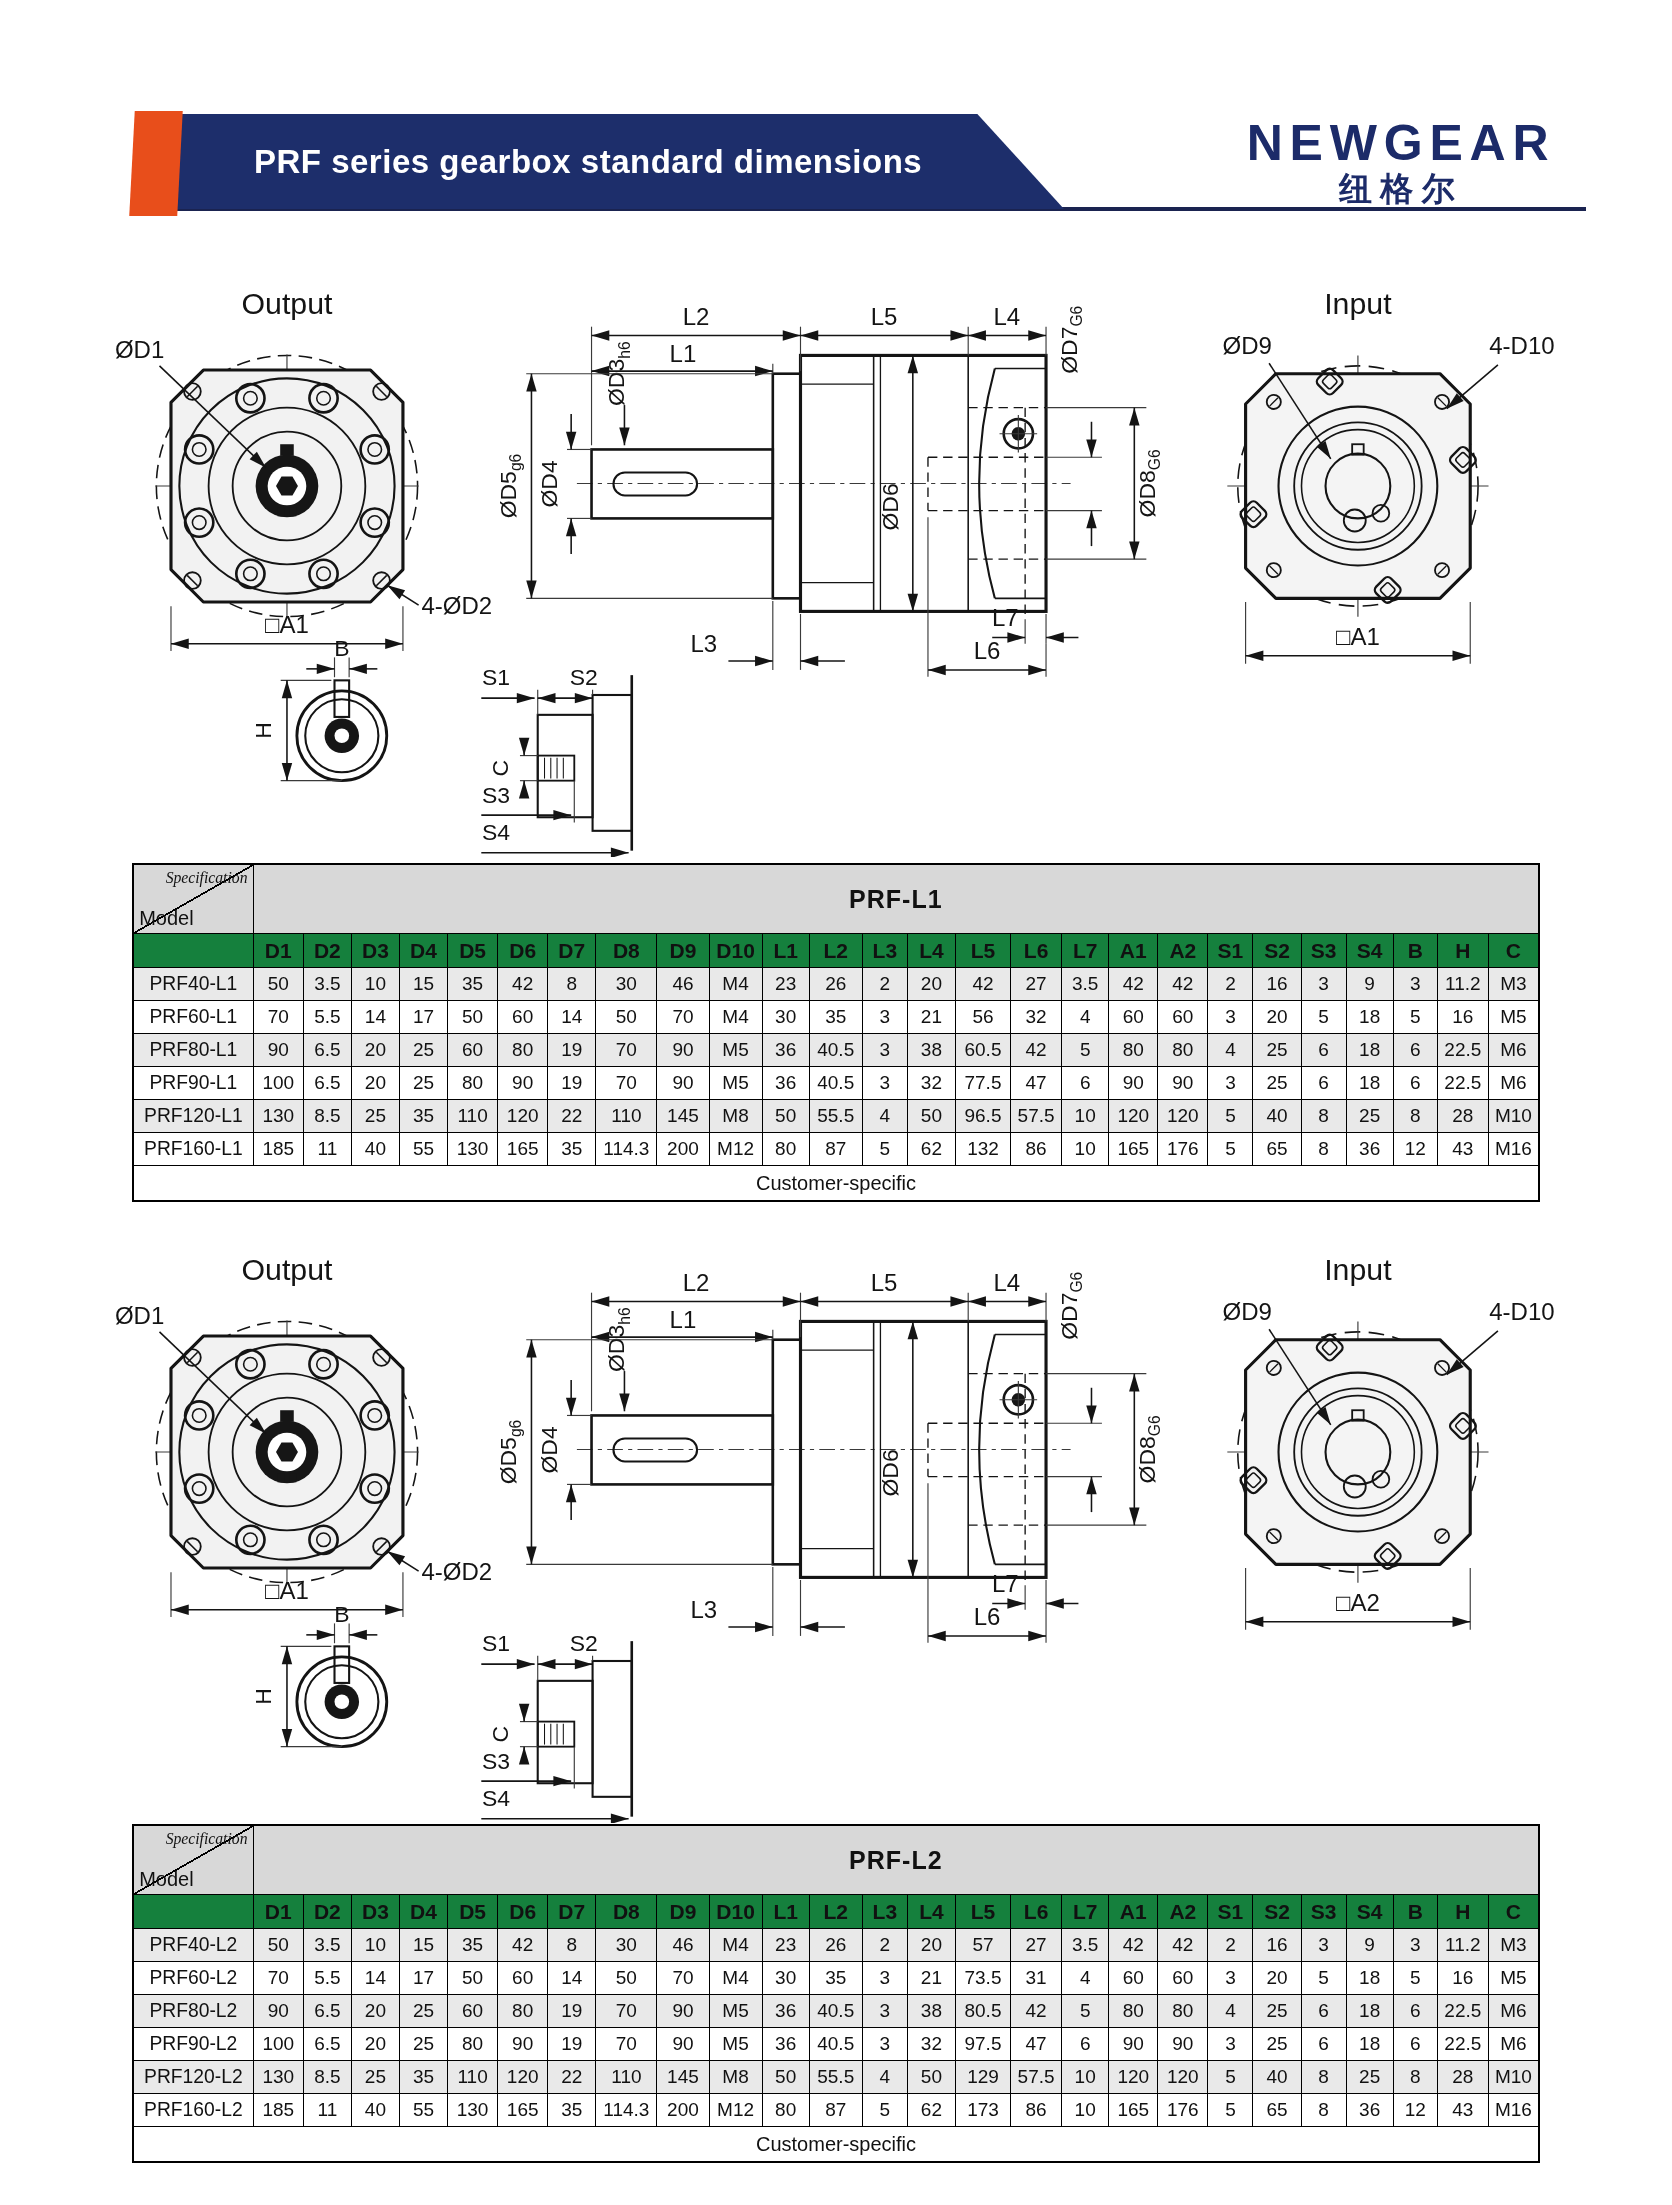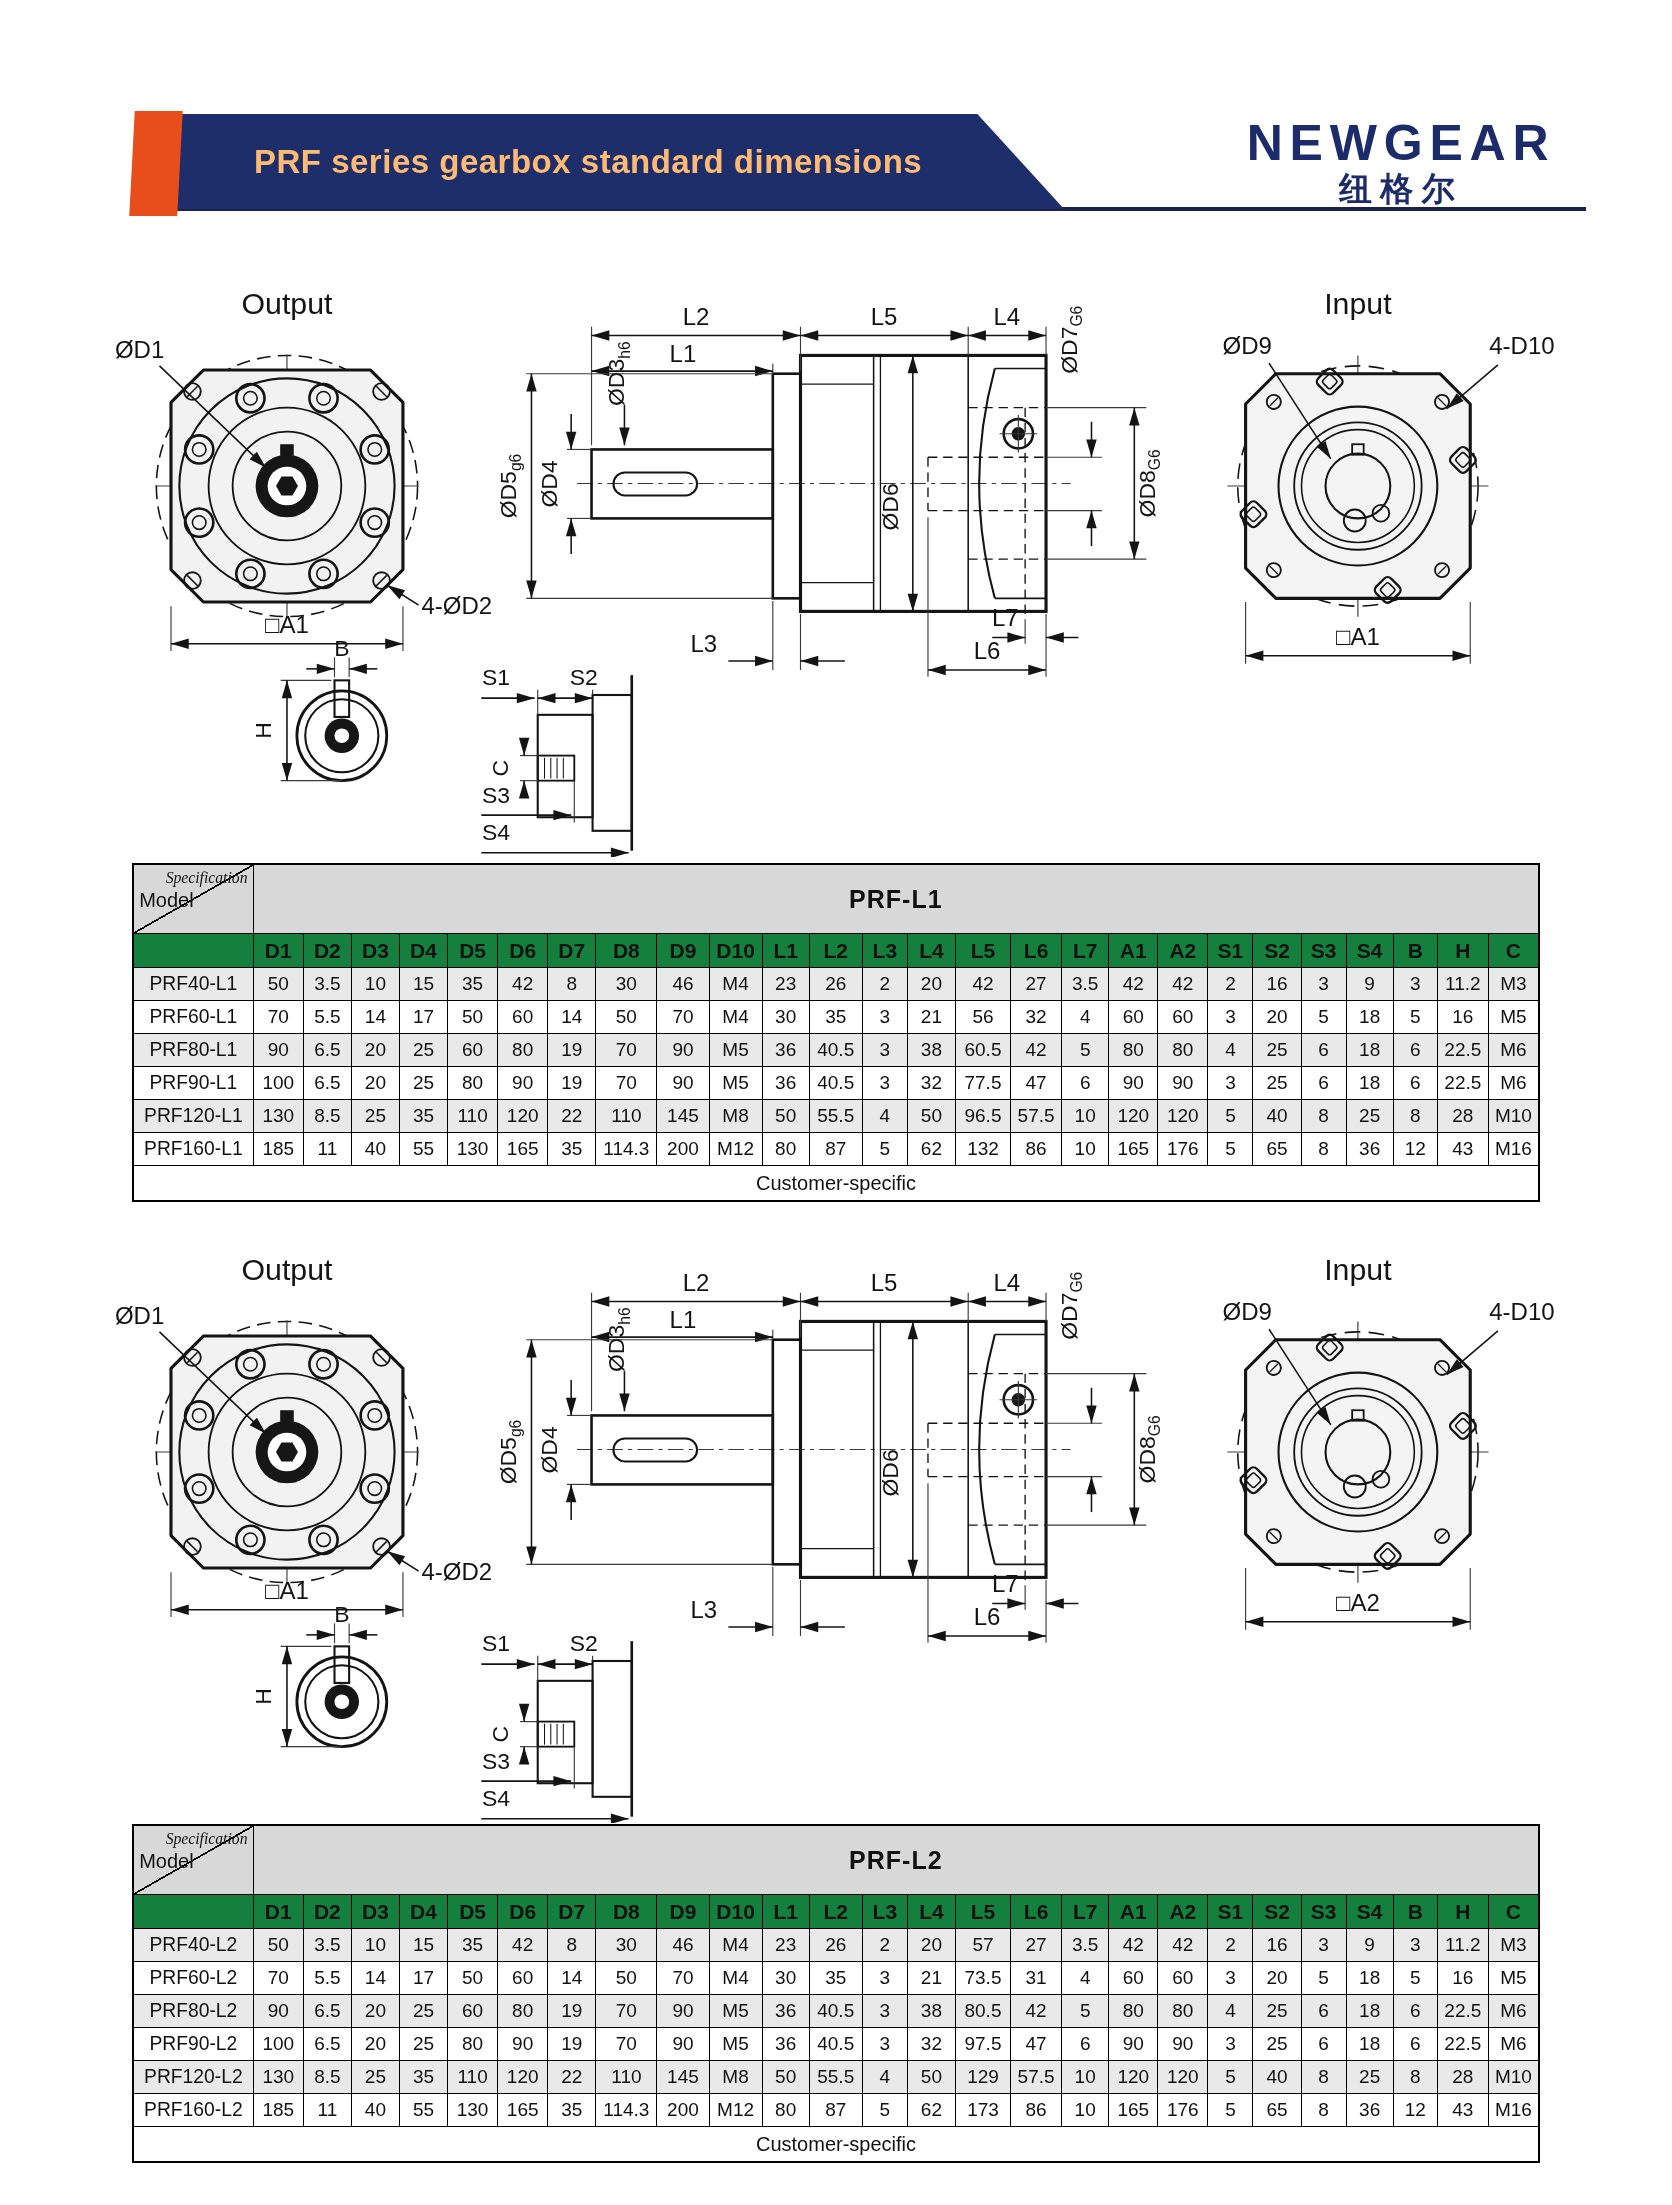--- a/index.html
+++ b/index.html
@@ -10,7 +10,7 @@
   .hdr-accent{position:absolute;left:132px;top:111px;width:48px;height:105px;background:#e84e1b;transform:skewX(-3deg);z-index:3;}
   .hdr-banner{position:absolute;left:152px;top:114px;width:912px;height:95px;background:#1d2e6b;z-index:2;
     clip-path:polygon(2.2% 0,90.5% 0,100% 100%,0.6% 100%);display:flex;align-items:center;}
-  .hdr-banner .ttl{margin-left:102px;color:#fdba74;font-size:33px;font-weight:600;letter-spacing:0.5px;white-space:nowrap;}
+  .hdr-banner .ttl{margin-left:102px;color:#ffffff;font-size:33px;font-weight:600;letter-spacing:0.5px;white-space:nowrap;}
   .hdr-rule{position:absolute;left:153px;top:207px;width:1433px;height:3.7px;background:#1a2350;z-index:1;}
   .hdr-logo{position:absolute;left:1244px;top:118px;width:314px;text-align:center;color:#1c2b69;z-index:2;}
   .hdr-logo .en{font-size:50px;font-weight:800;letter-spacing:6.8px;line-height:1;}

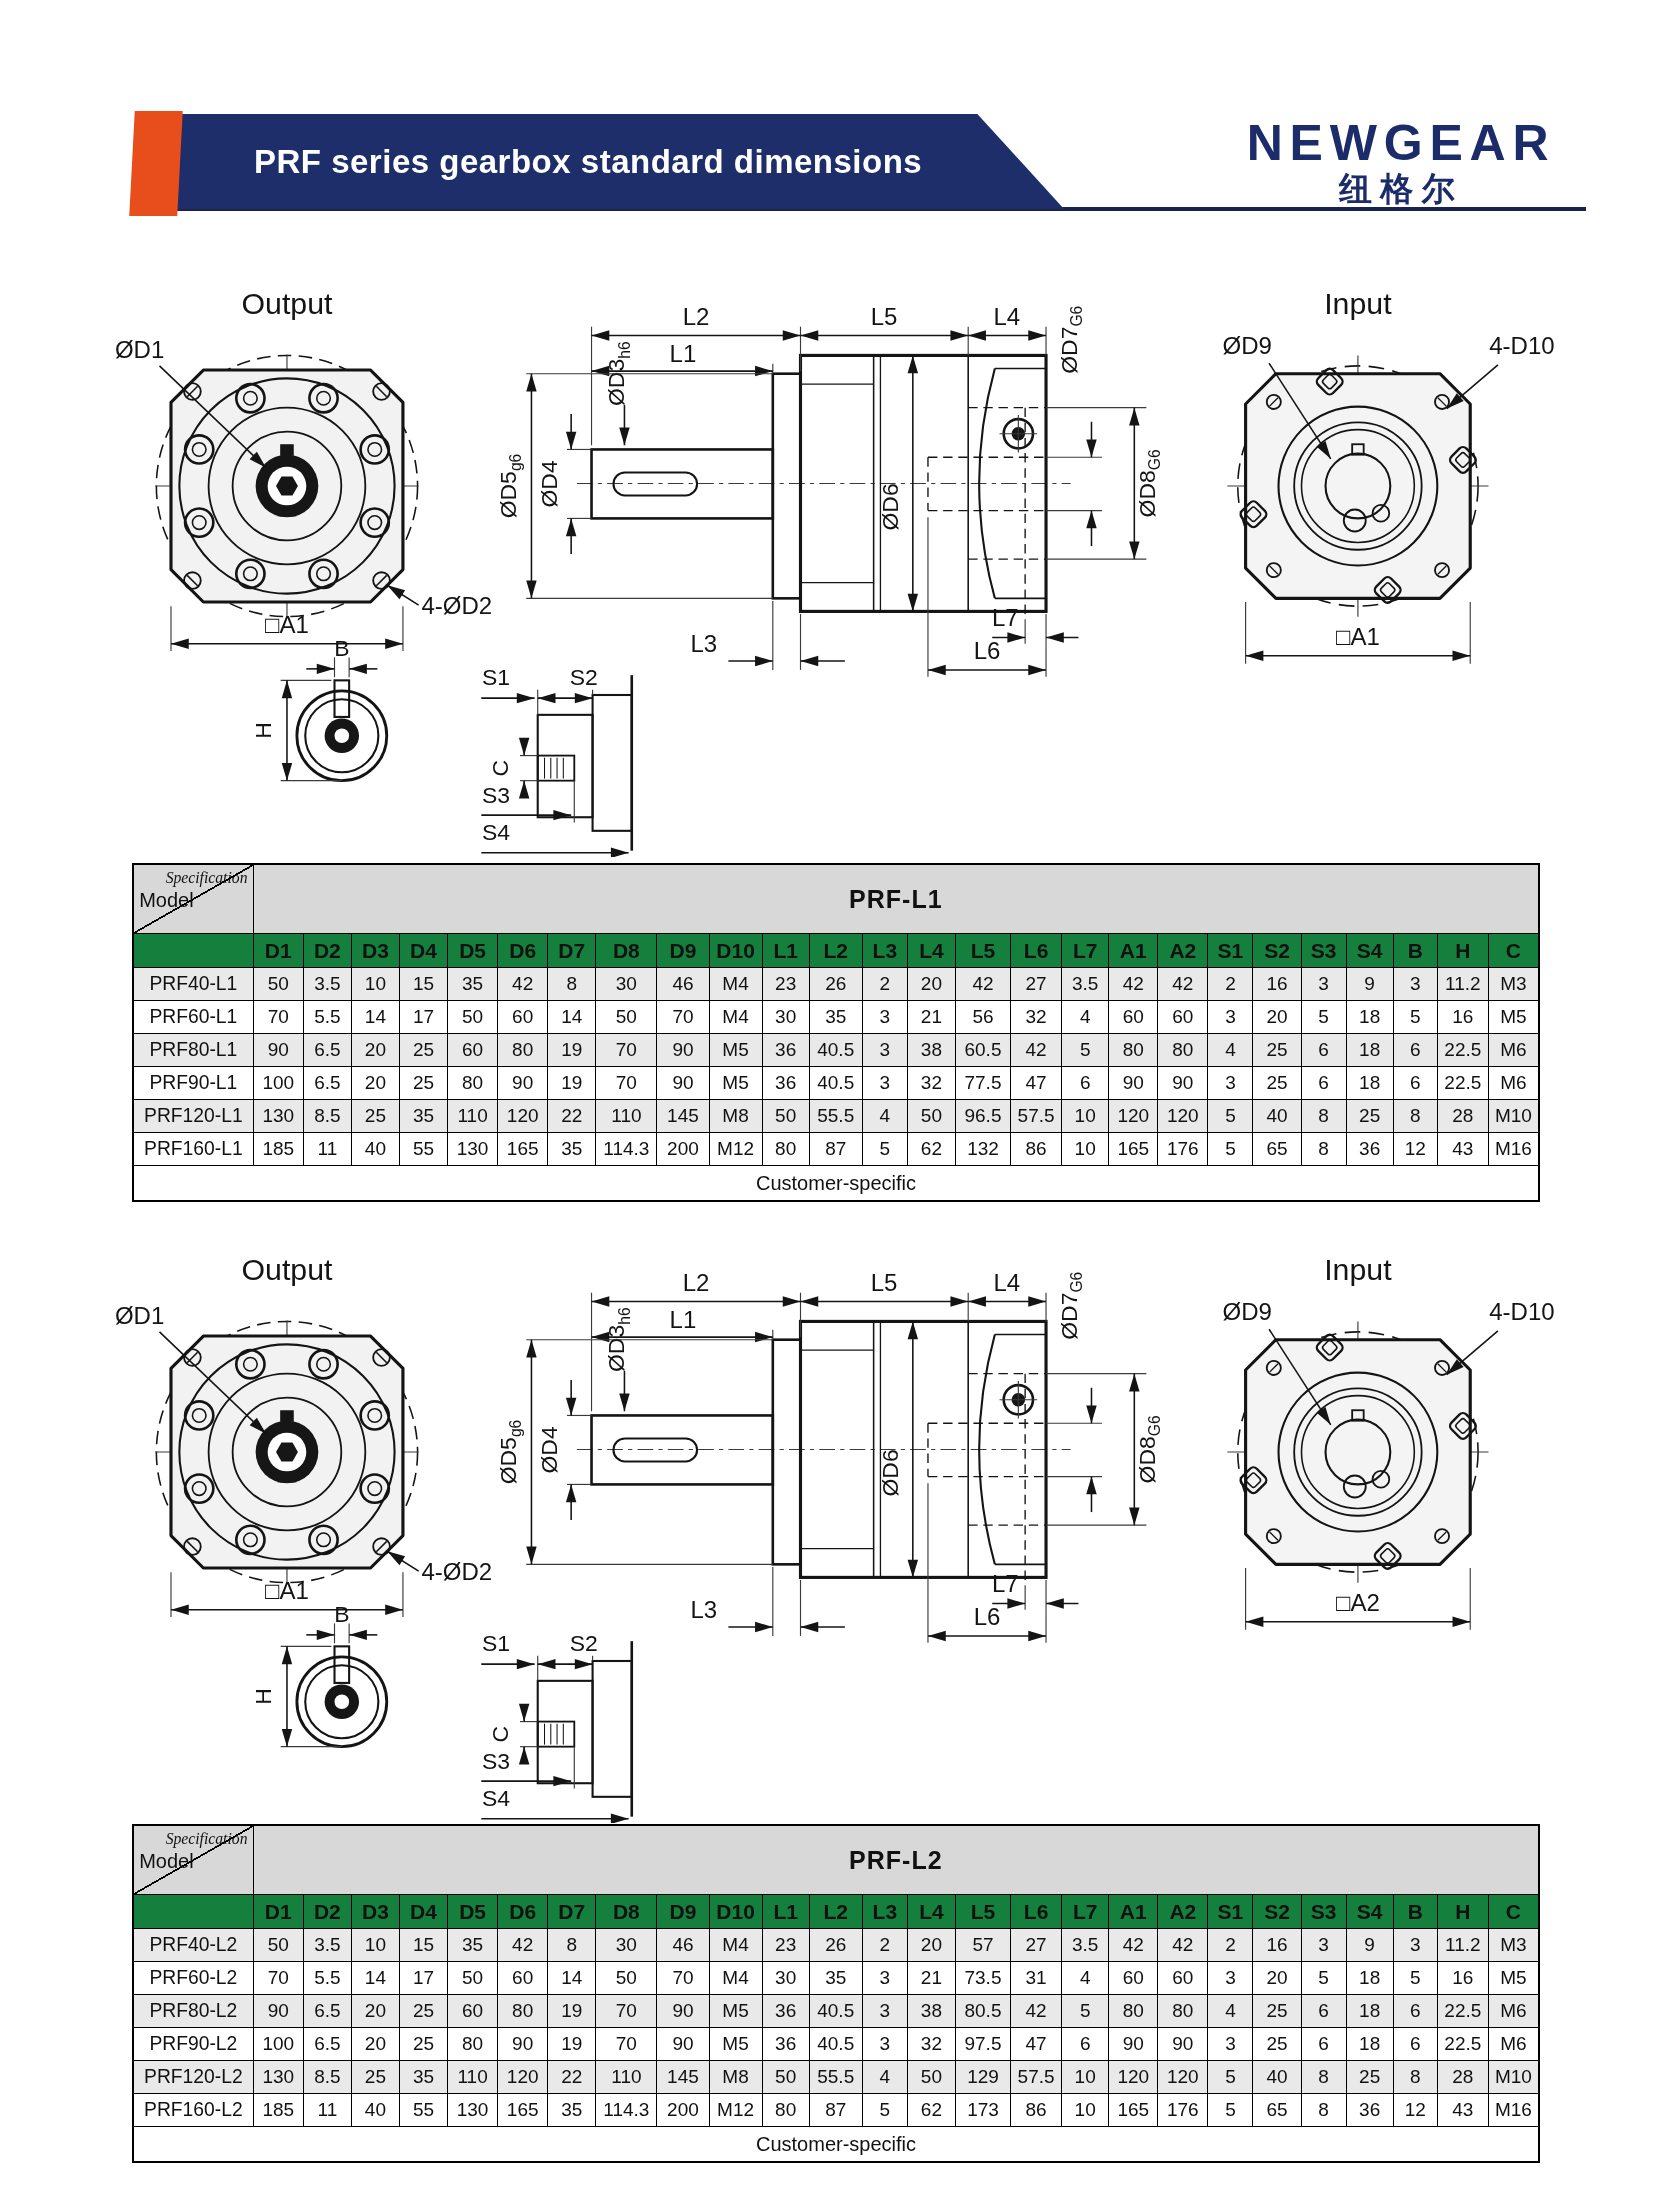--- a/index.html
+++ b/index.html
@@ -42,7 +42,7 @@
   td.corner{background:#d8d8d8;height:68px;position:relative;
     background-image:linear-gradient(to bottom right,rgba(0,0,0,0) 49.3%,#000 49.3%,#000 50.7%,rgba(0,0,0,0) 50.7%);}
   td.corner .spec{position:absolute;top:4.2px;right:5.2px;font-family:"Liberation Serif",serif;font-style:italic;font-size:15.7px;}
-  td.corner .model{position:absolute;bottom:21px;left:5.2px;font-size:20px;}
+  td.corner .model{position:absolute;bottom:3px;left:5.2px;font-size:20px;}
   td.tname{background:#d8d8d8;font-size:25px;font-weight:600;letter-spacing:1px;}
   tr.headrow td,tr.headrow th{height:33px;font-size:21px;font-weight:700;background:#15803d;}
   tr.datarow td{height:32px;font-size:19px;}

